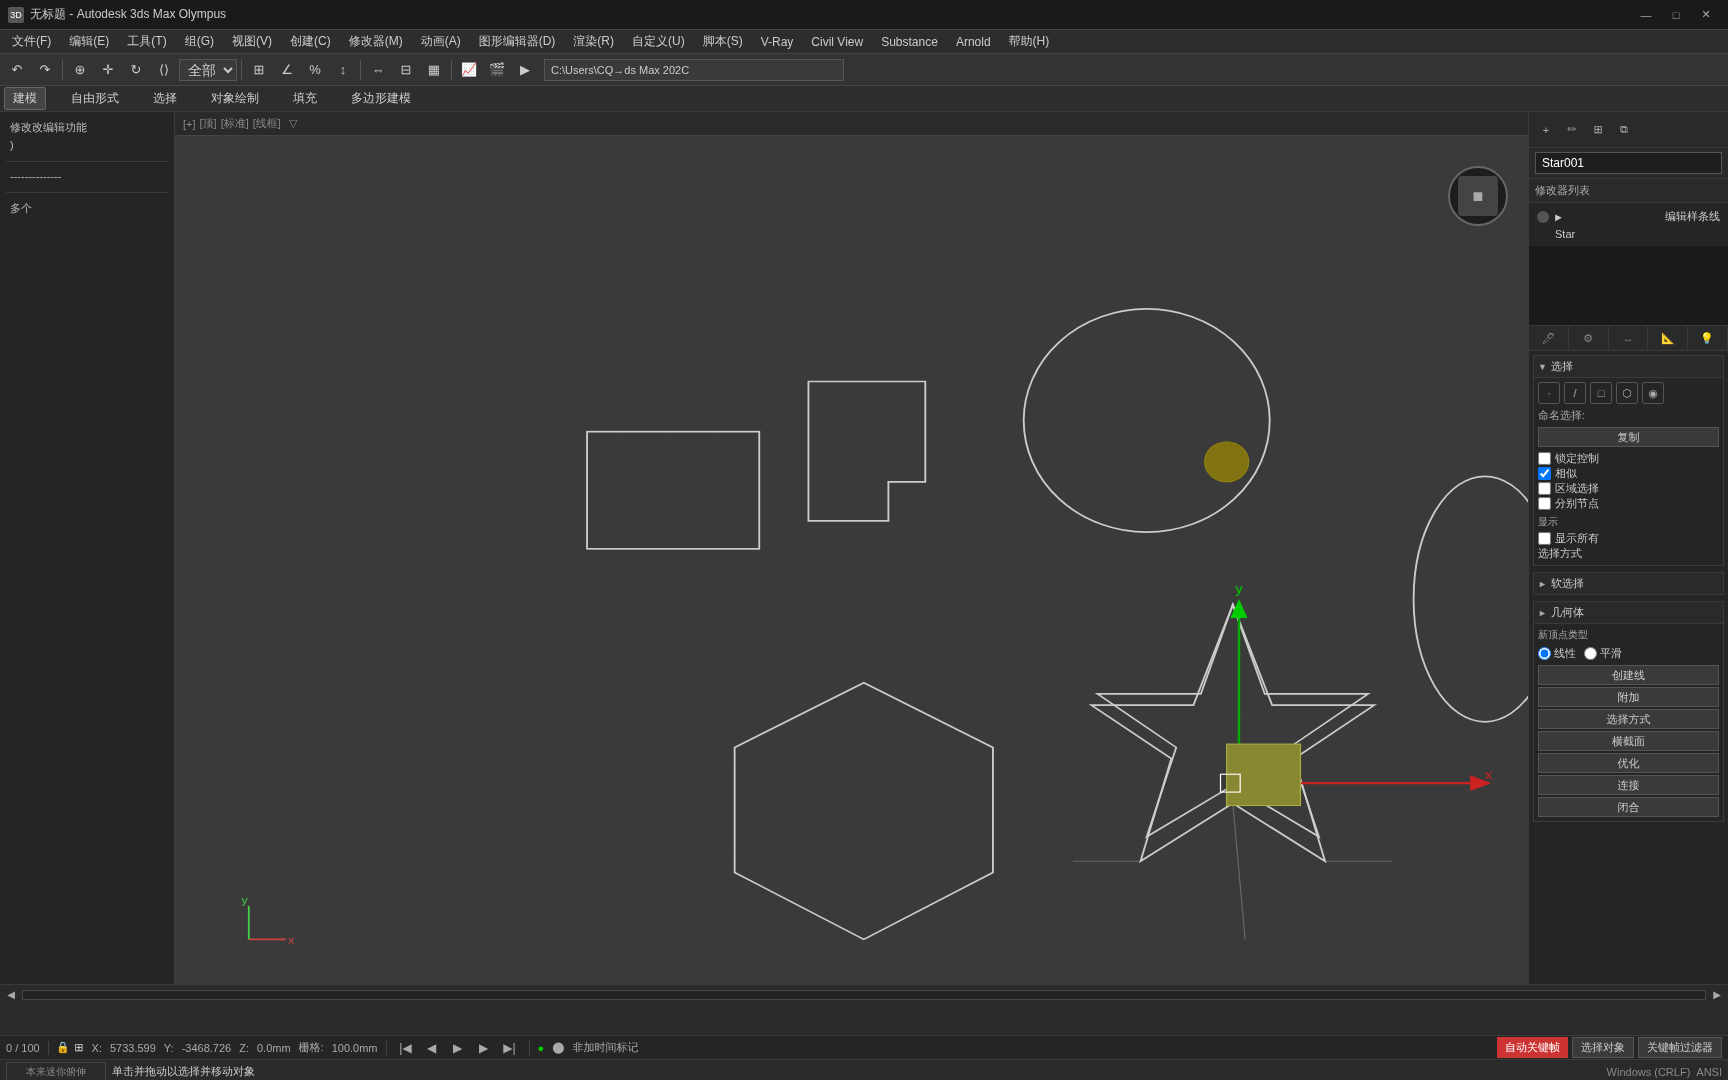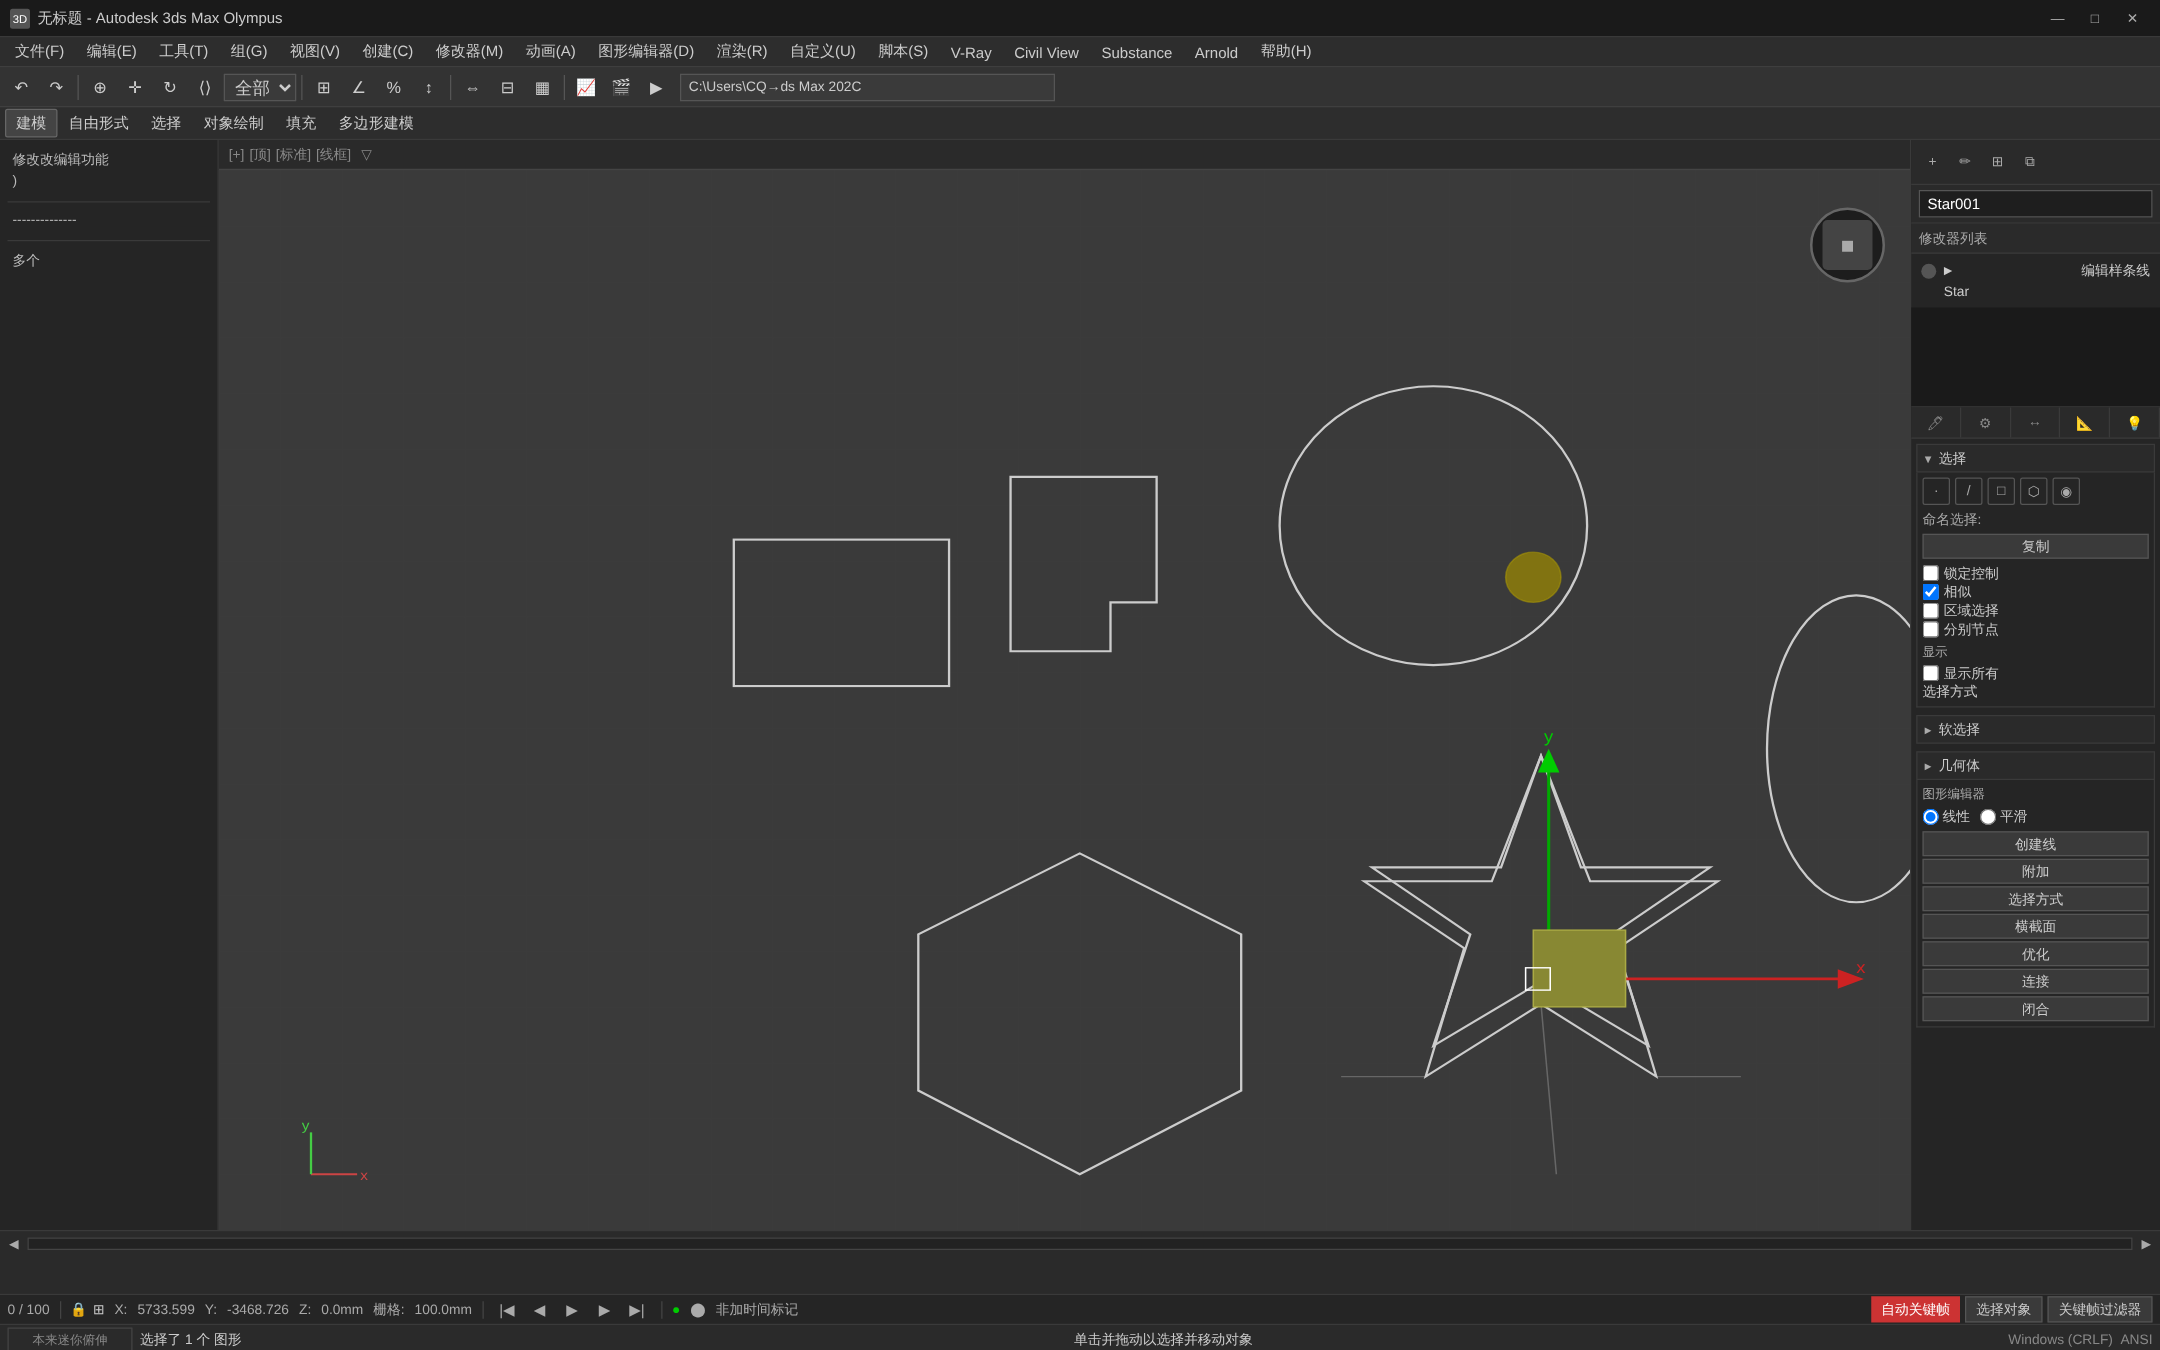--- a/index.html
+++ b/index.html
@@ -36,7 +36,7 @@
     
     #sub-toolbar {
       height: 26px; background: #2d2d2d; display: flex; align-items: center;
-      padding: 0 4px; gap: 0; border-bottom: 1px solid #3a3a3a;
+      padding: 0 4px; gap: 16px; border-bottom: 1px solid #3a3a3a;
     }
     .sub-tb-btn { padding: 2px 8px; cursor: pointer; color: #ccc; font-size: 12px; border: 1px solid transparent; border-radius: 2px; }
     .sub-tb-btn.active { background: #444; border-color: #666; }

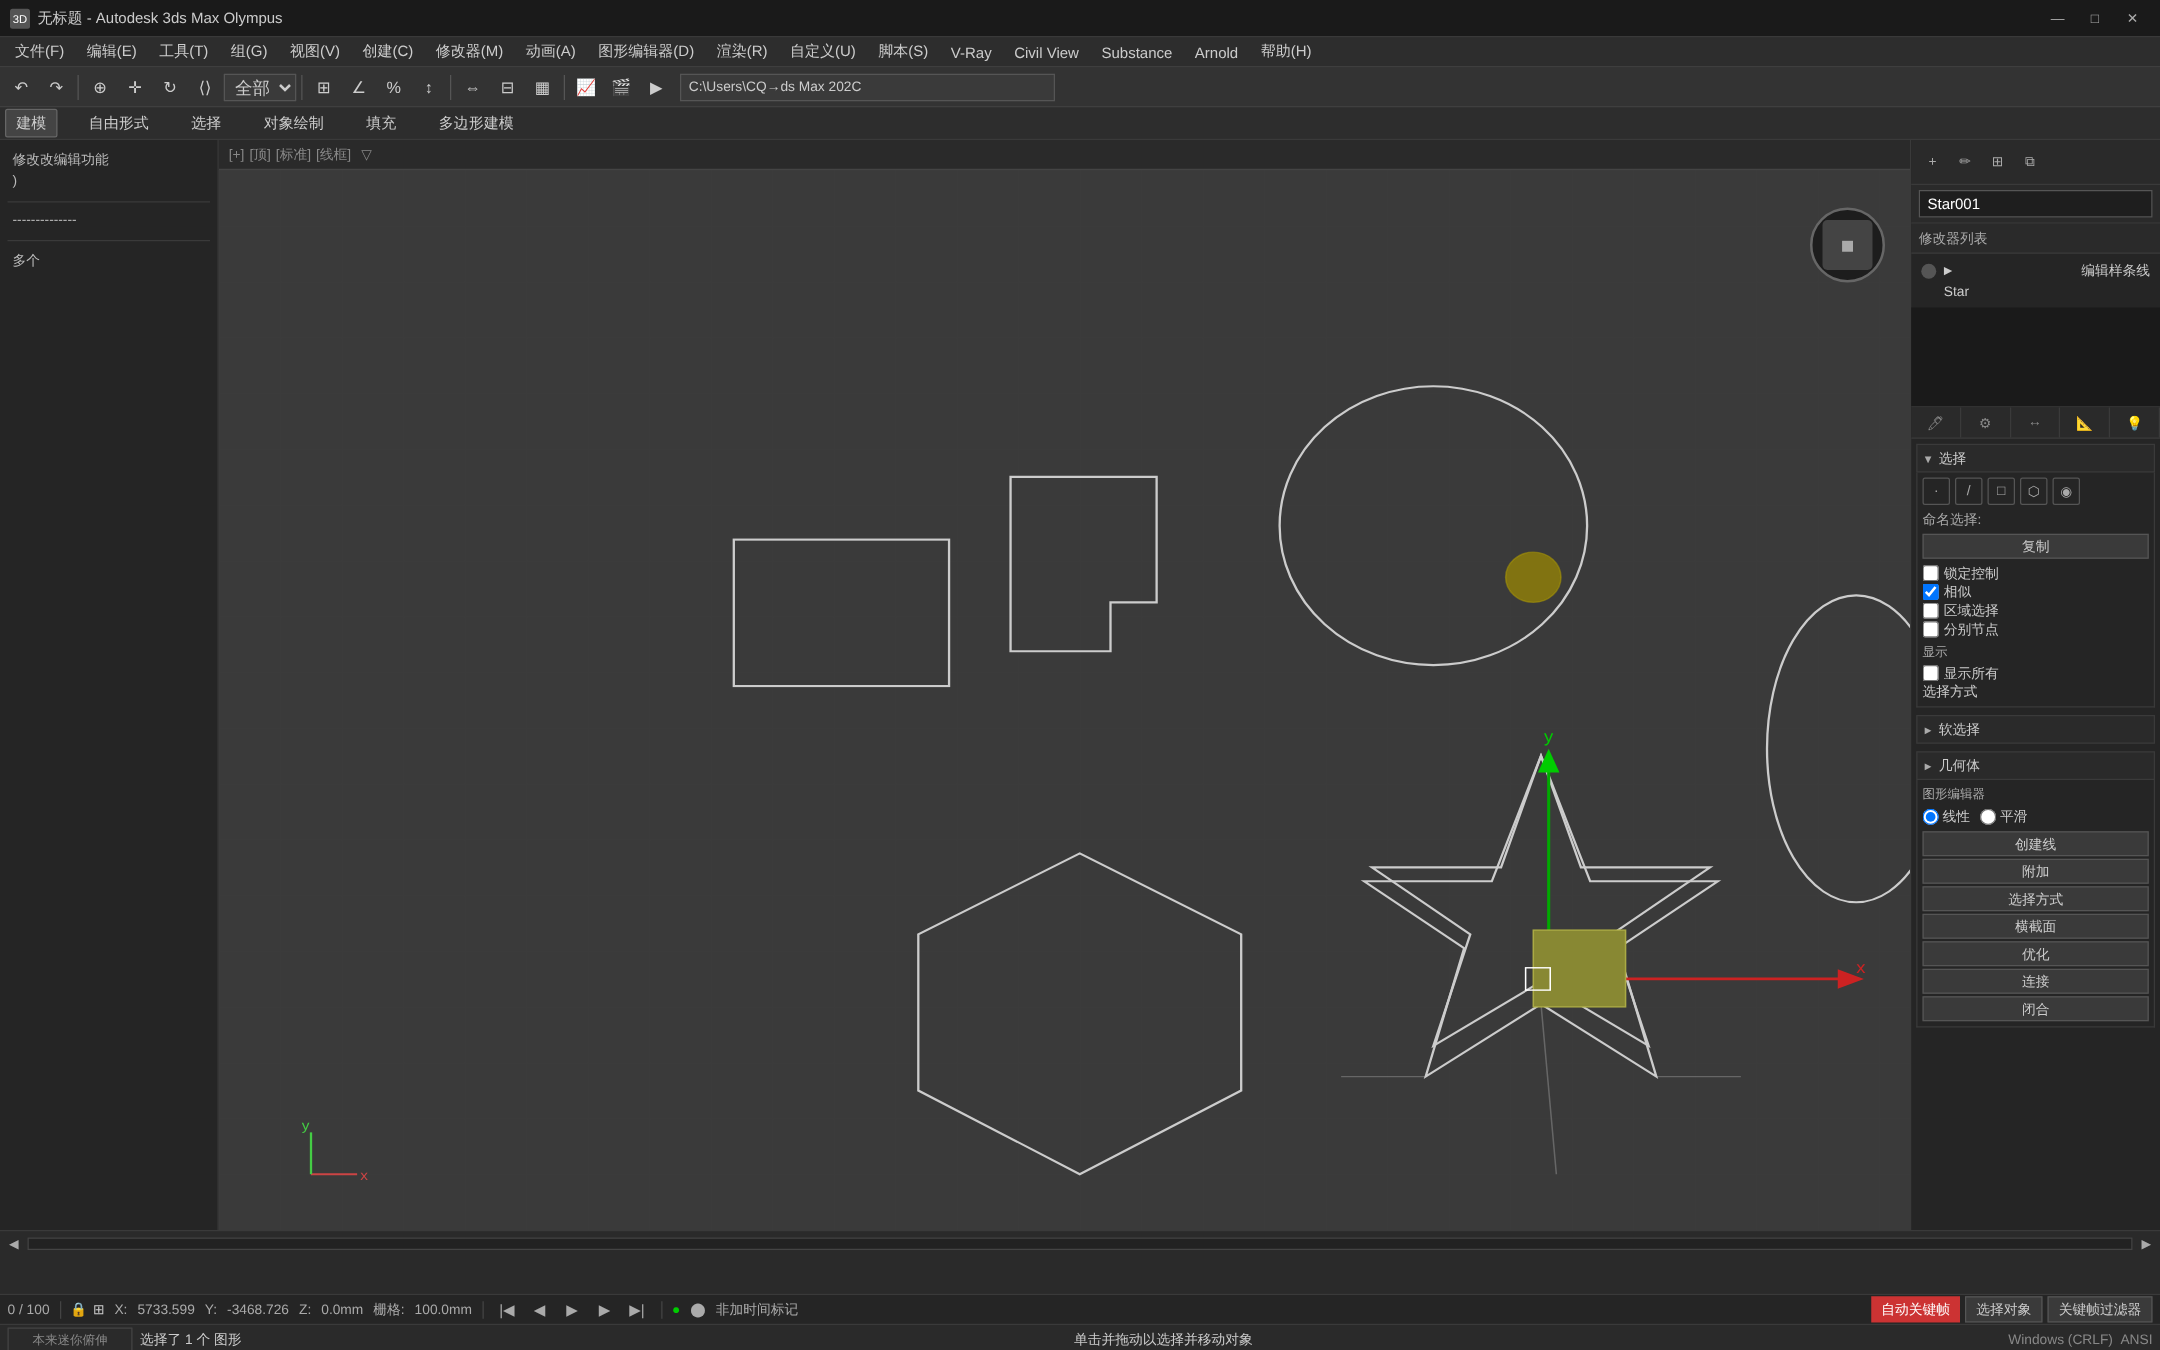--- a/index.html
+++ b/index.html
@@ -382,7 +382,7 @@
           <span>几何体</span>
         </div>
         <div class="rp-section-body">
-          <div style="font-size:10px; color:#aaa; margin-bottom:4px;">图形编辑器</div>
+          <div style="font-size:10px; color:#aaa; margin-bottom:4px;">新顶点类型</div>
           <div class="rp-radio-group">
             <label class="rp-radio">
               <input type="radio" name="vtx" checked="" style=""> 

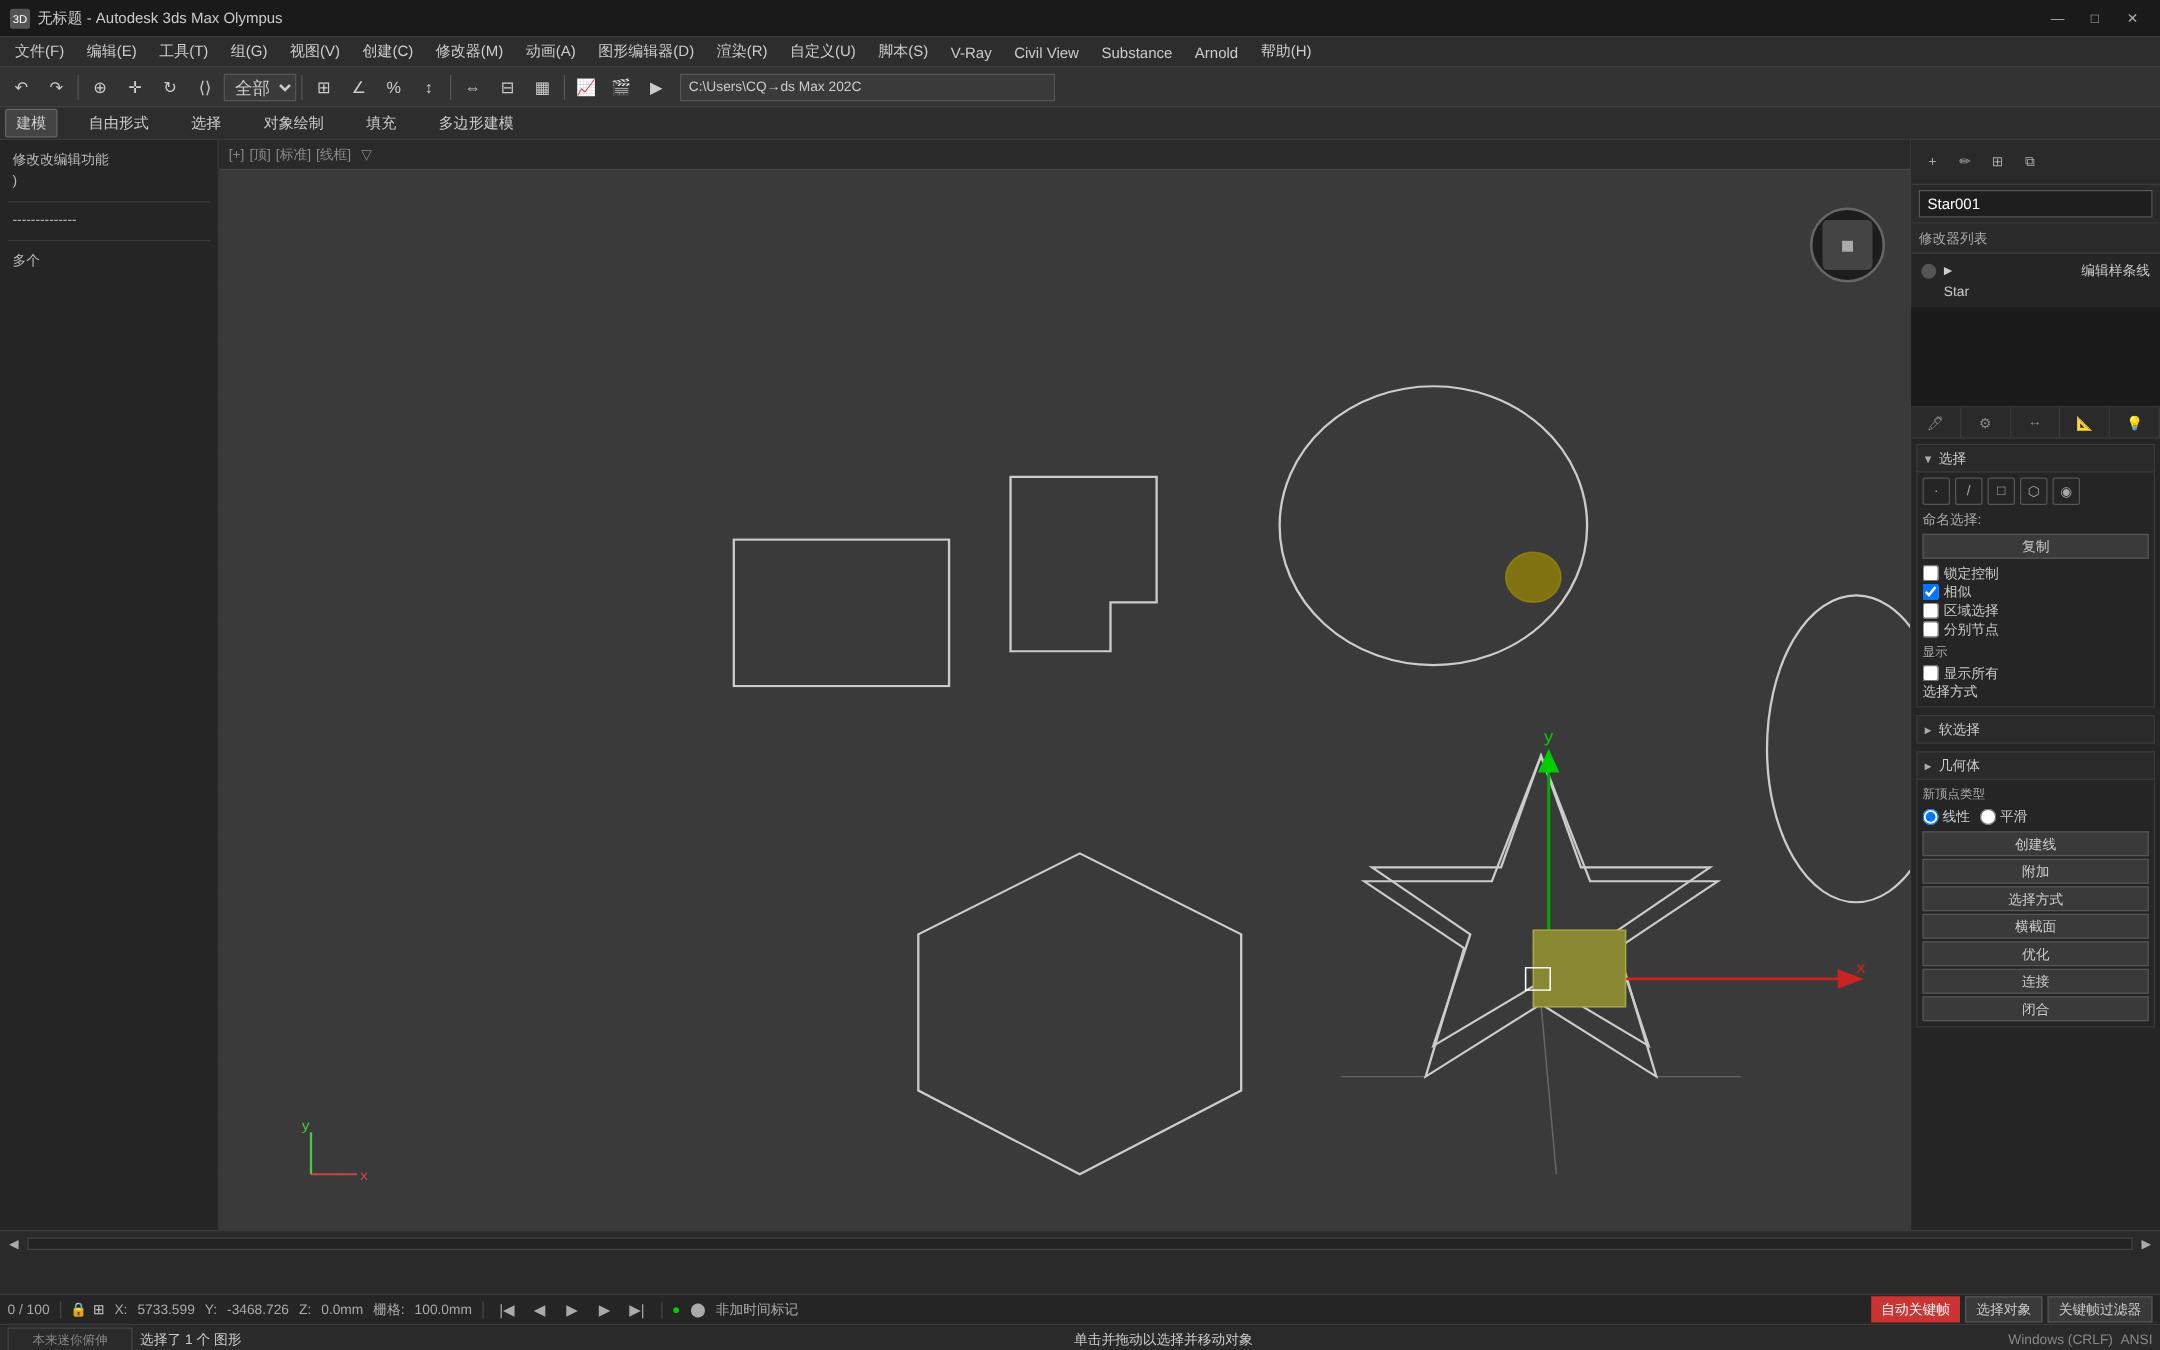--- a/index.html
+++ b/index.html
@@ -456,7 +456,6 @@
 
 <div id="bottom-bar">
   <div style="width:100px; height:20px; background:#2a2a2a; border:1px solid #444; font-size:10px; display:flex; align-items:center; justify-content:center; color:#888;">本来迷你俯伸</div>
-  <span class="bottom-msg">选择了 1 个 图形</span>
   <span class="bottom-msg">单击并拖动以选择并移动对象</span>
   <span class="bottom-status">Windows (CRLF)</span>
   <span class="bottom-status">ANSI</span>

